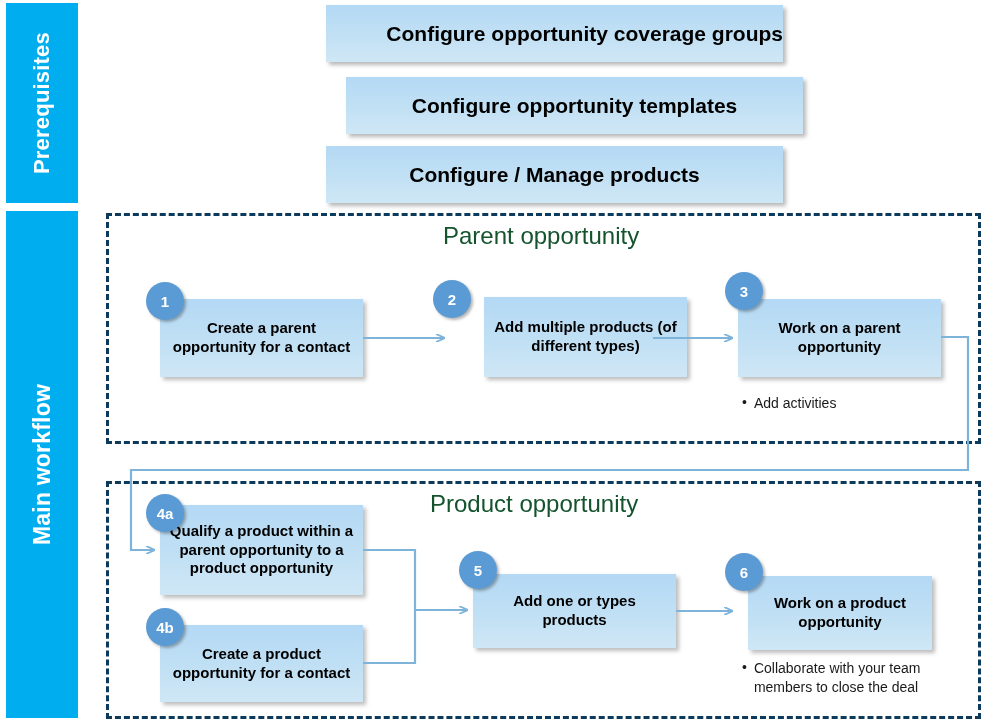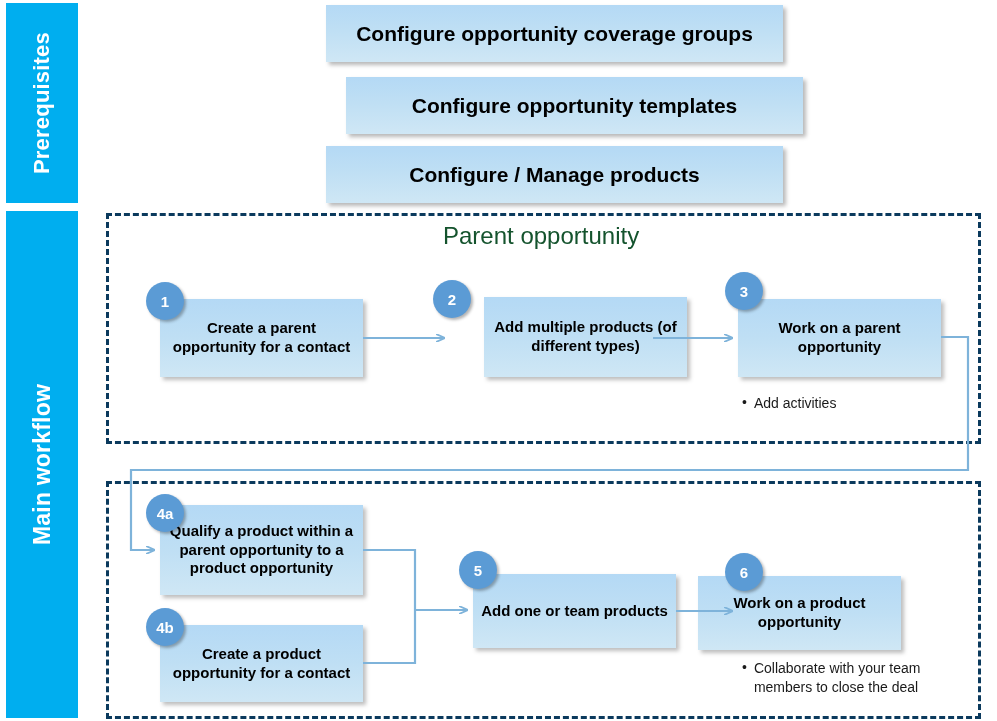--- a/index.html
+++ b/index.html
@@ -59,7 +59,7 @@
     font-size: 21px;
     font-weight: bold;
   }
-  #prereq-1 { top: 5px; }
+  #prereq-1 { top: 5px; justify-content: flex-end; }
   #prereq-2 { top: 77px; margin-left: 20px; }
   #prereq-3 { top: 146px; }
 

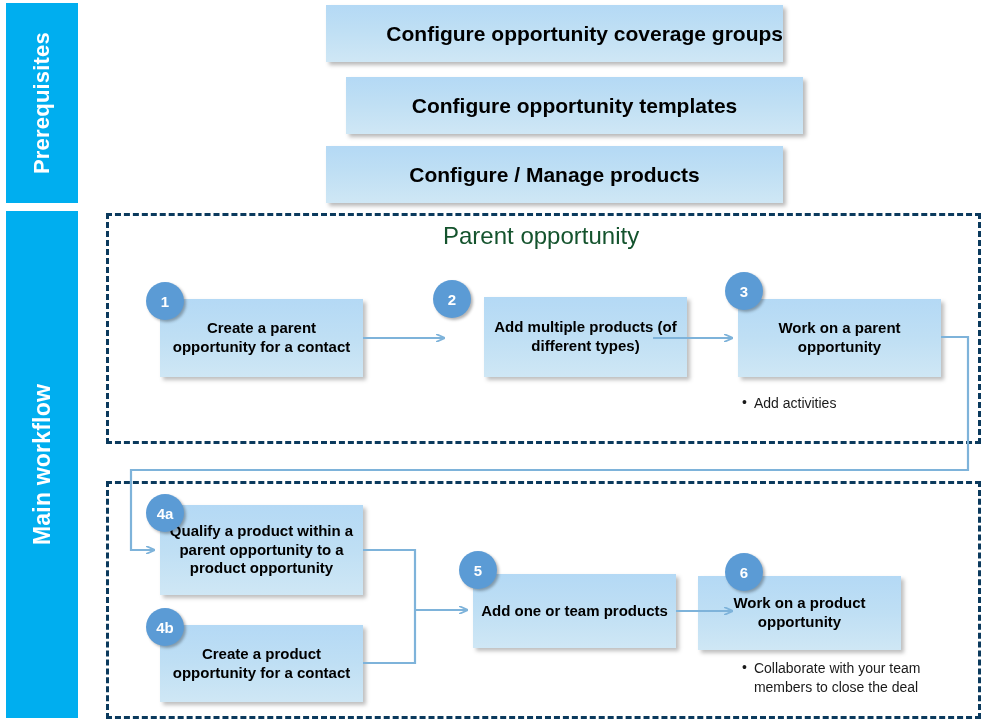--- a/index.html
+++ b/index.html
@@ -183,6 +183,7 @@
   <div class="section-box" id="section-product"></div>
 
   <div class="section-title" id="title-parent">Parent opportunity</div>
+  <div class="section-title" id="title-product">Product opportunity</div>
 
   <svg id="connectors" viewBox="0 0 997 721" xmlns="http://www.w3.org/2000/svg">
     <defs>

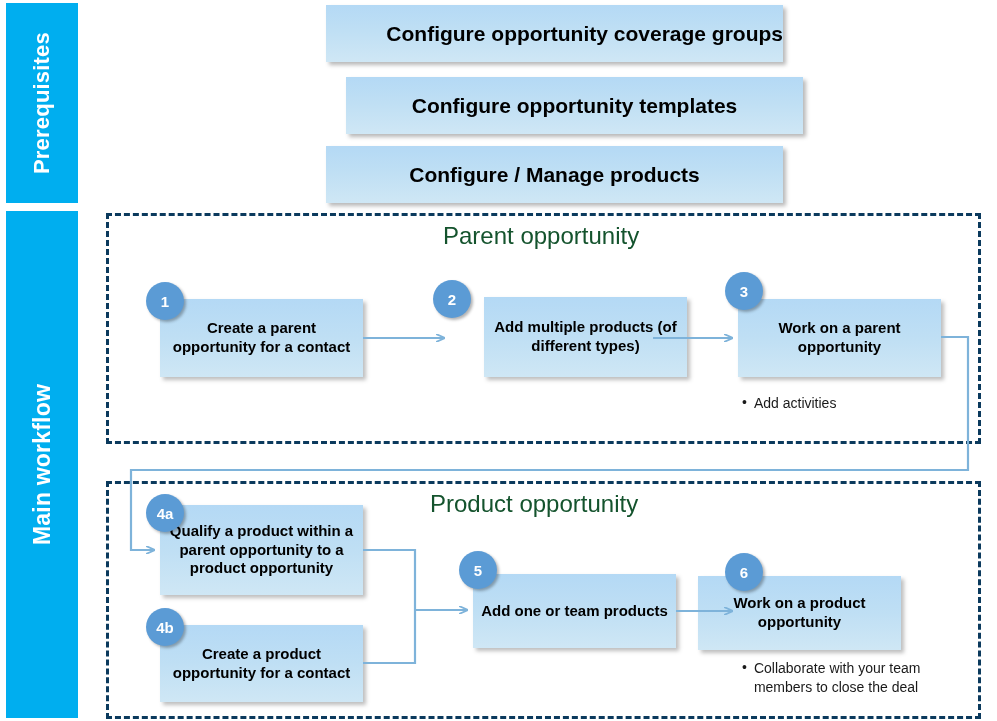--- a/index.html
+++ b/index.html
@@ -250,7 +250,7 @@
   </div>
 
   <div class="step-box" id="box-5">
-    <span>Add one or team products</span>
+    <span>Add one or types products</span>
   </div>
   <div class="badge" id="badge-5">
     <span>5</span>

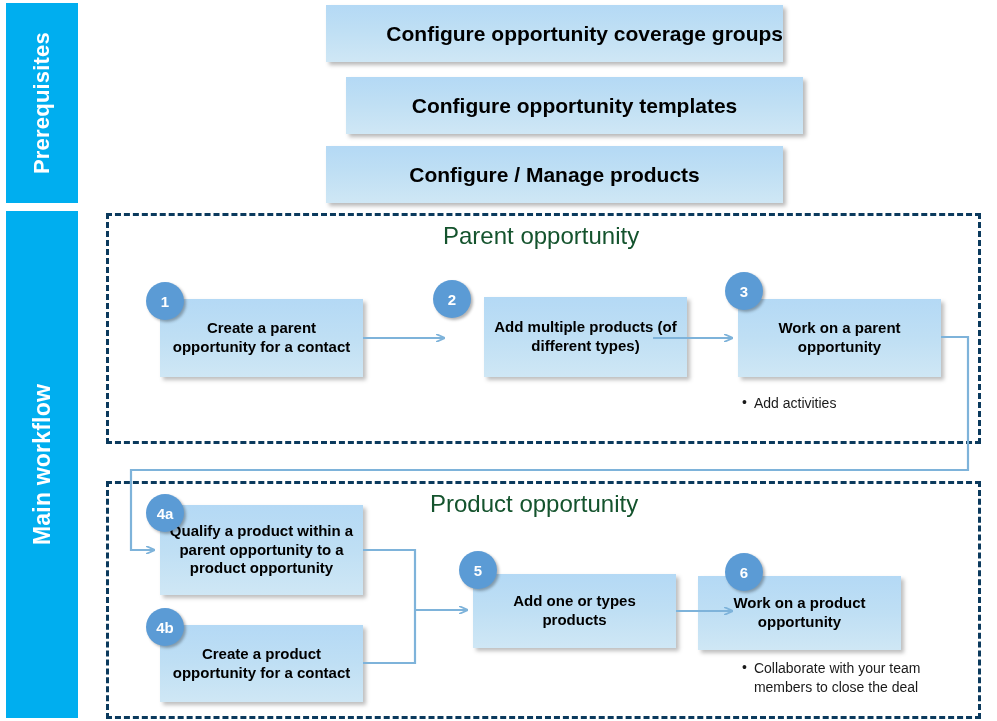--- a/index.html
+++ b/index.html
@@ -105,7 +105,7 @@
   #box-4a { left: 160px; top: 505px; width: 203px; height: 90px; }
   #box-4b { left: 160px; top: 625px; width: 203px; height: 77px; }
   #box-5  { left: 473px; top: 574px; width: 203px; height: 74px; }
-  #box-6  { left: 698px; top: 576px; width: 203px; height: 74px; }
+  #box-6  { left: 748px; top: 576px; width: 184px; height: 74px; }
 
   
   .badge {

